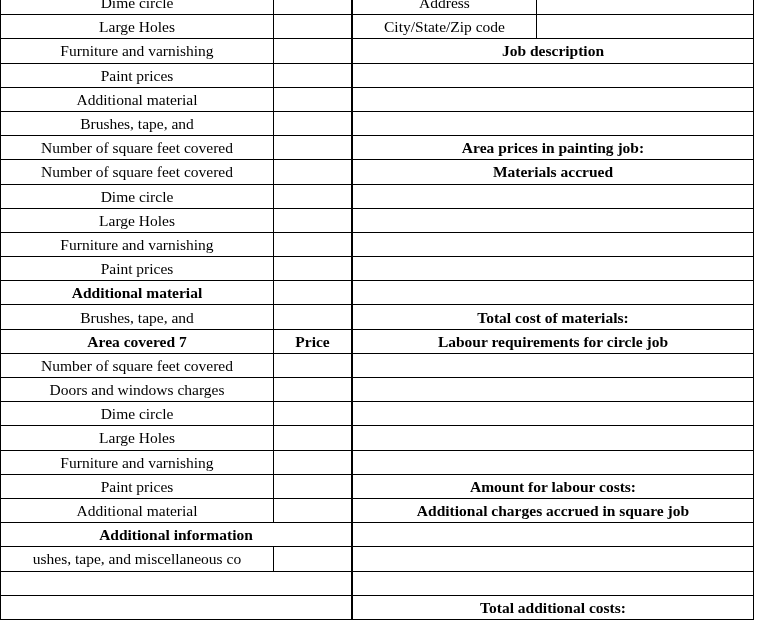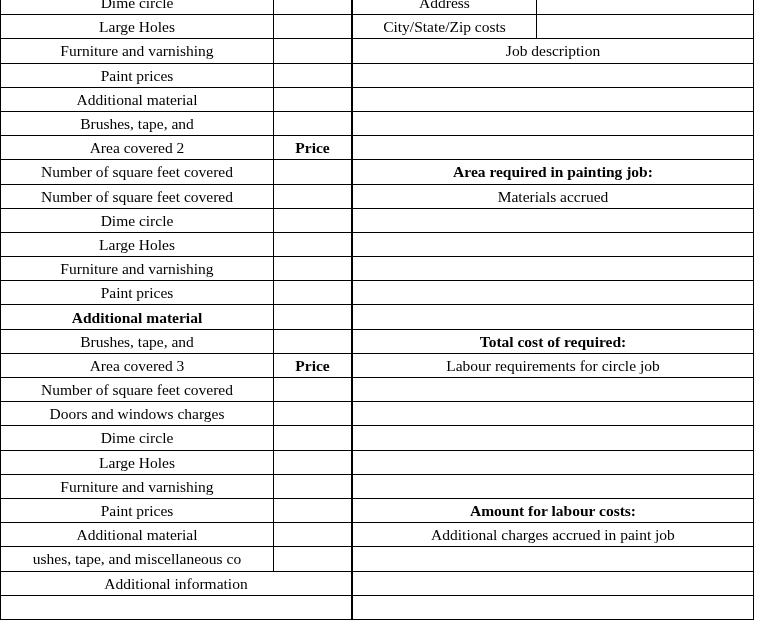--- a/index.html
+++ b/index.html
@@ -100,7 +100,7 @@
             <td class="">Large Holes</td>
             <td class=""></td>
             <td class="gapcell"></td>
-            <td>City/State/Zip costs</td>
+            <td>City/State/Zip code</td>
             <td></td>
           </tr>
           <tr>

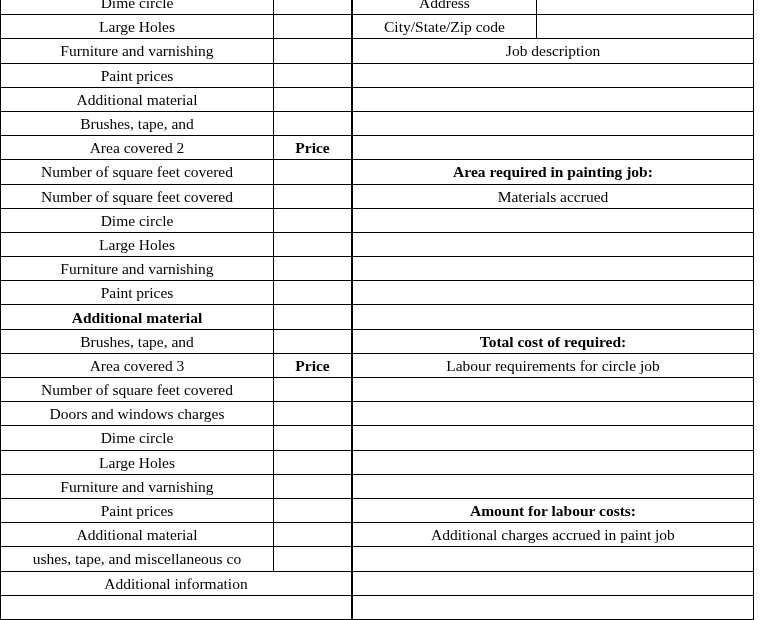--- a/index.html
+++ b/index.html
@@ -57,7 +57,7 @@
   col.c-rval   { width: 217px; }
   td.hdr {
     background: #95B3D7;
-    font-weight: normal;
+    font-weight: bold;
     border: 1.6px solid #000000;
   }
   td.hdr-left {

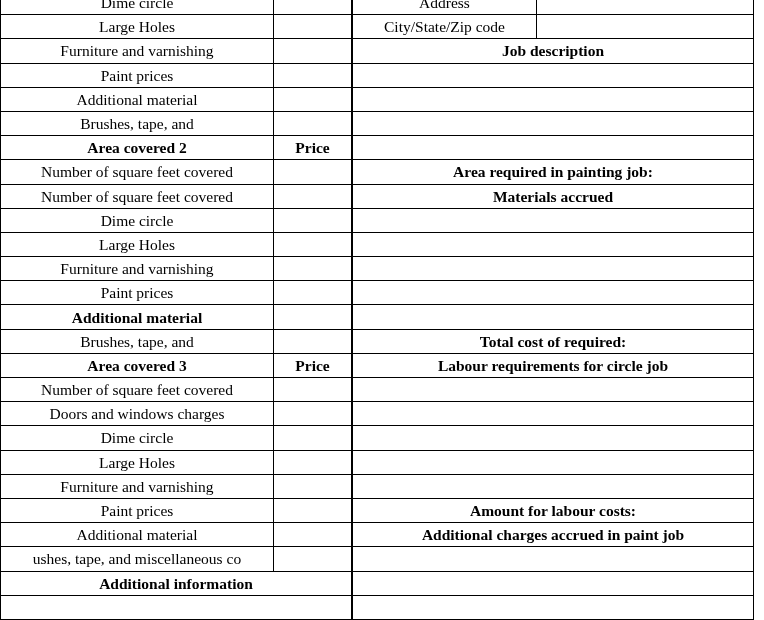--- a/index.html
+++ b/index.html
@@ -128,12 +128,6 @@
             <td colspan="2" class=""></td>
           </tr>
           <tr>
-            <td class="hdr">Area covered 2</td>
-            <td class="hdr-left">Price</td>
-            <td class="gapcell"></td>
-            <td colspan="2" class=""></td>
-          </tr>
-          <tr>
             <td class="">Number of square feet covered</td>
             <td class=""></td>
             <td class="gapcell"></td>

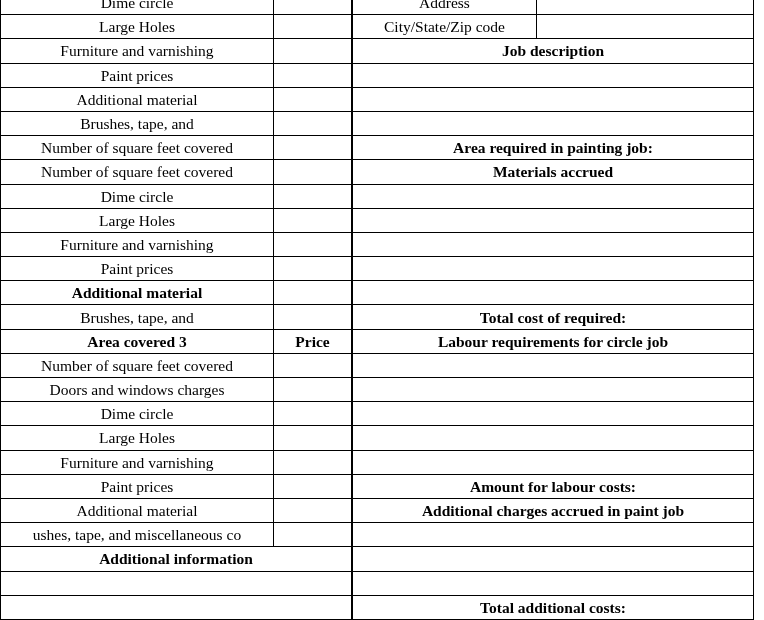--- a/index.html
+++ b/index.html
@@ -131,7 +131,7 @@
             <td class="">Number of square feet covered</td>
             <td class=""></td>
             <td class="gapcell"></td>
-            <td colspan="2" class="total">Area required in painting job:</td>
+            <td colspan="2" class="total">Area prices in painting job:</td>
           </tr>
           <tr>
             <td class="">Number of square feet covered</td>

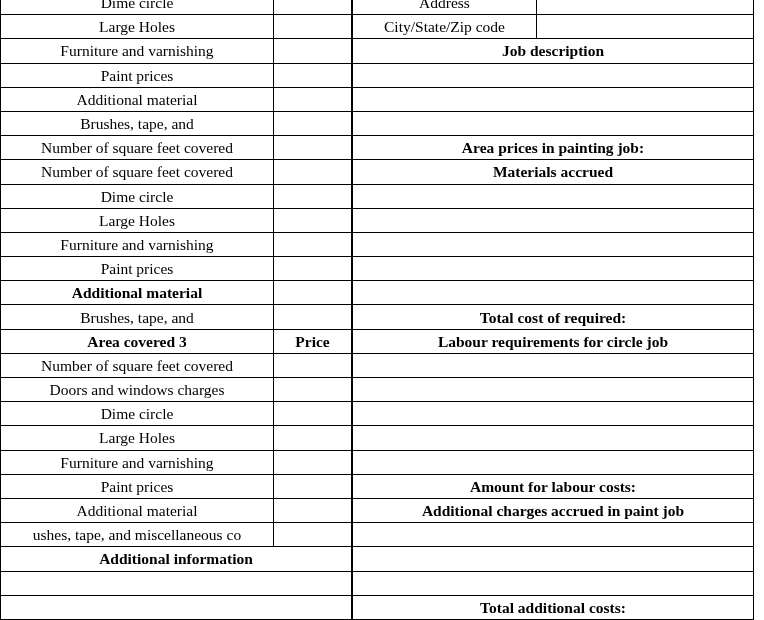--- a/index.html
+++ b/index.html
@@ -173,7 +173,7 @@
             <td class="">Brushes, tape, and</td>
             <td class=""></td>
             <td class="gapcell"></td>
-            <td colspan="2" class="total">Total cost of required:</td>
+            <td colspan="2" class="total">Total cost of materials:</td>
           </tr>
           <tr>
             <td class="hdr">Area covered 3</td>

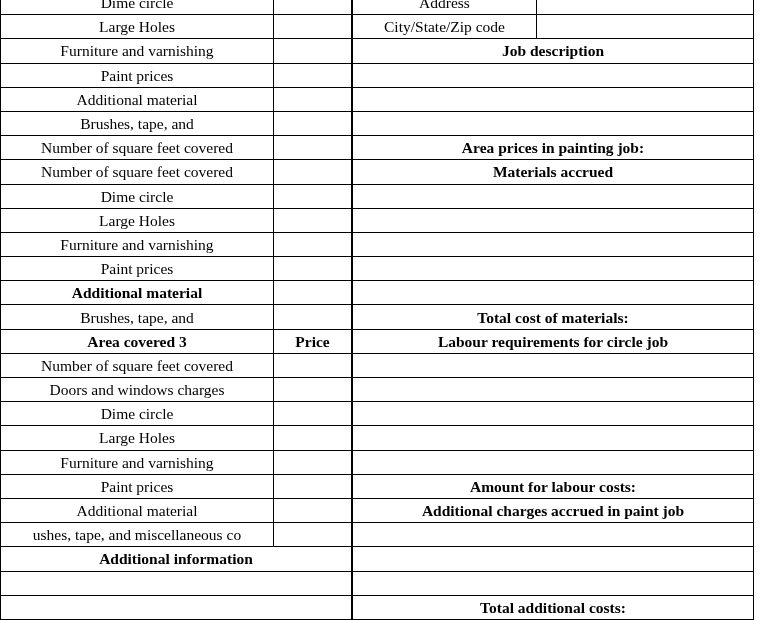--- a/index.html
+++ b/index.html
@@ -176,7 +176,7 @@
             <td colspan="2" class="total">Total cost of materials:</td>
           </tr>
           <tr>
-            <td class="hdr">Area covered 3</td>
+            <td class="hdr">Area covered 7</td>
             <td class="hdr-left">Price</td>
             <td class="gapcell"></td>
             <td colspan="2" class="hdr">Labour requirements for circle job</td>

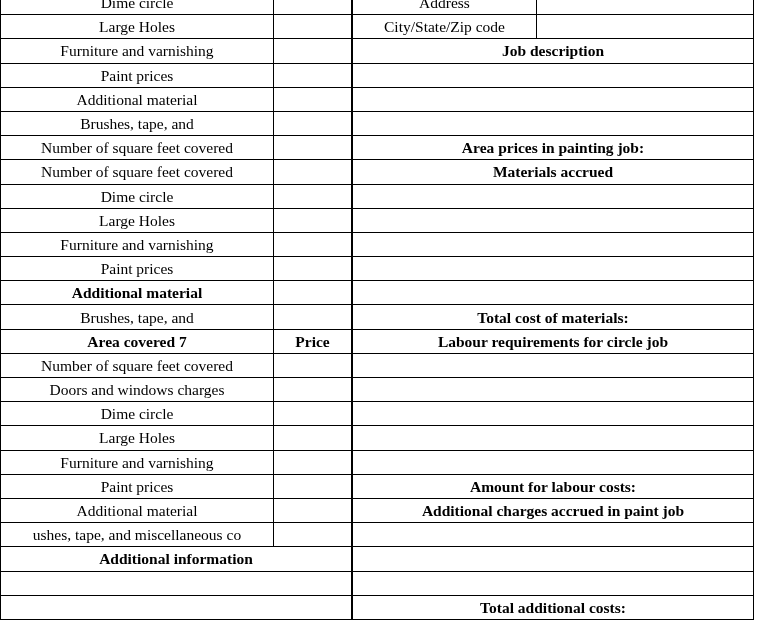--- a/index.html
+++ b/index.html
@@ -221,7 +221,7 @@
             <td class="">Additional material</td>
             <td class=""></td>
             <td class="gapcell"></td>
-            <td colspan="2" class="hdr">Additional charges accrued in paint job</td>
+            <td colspan="2" class="hdr">Additional charges accrued in square job</td>
           </tr>
           <tr>
             <td class="">ushes, tape, and miscellaneous co</td>

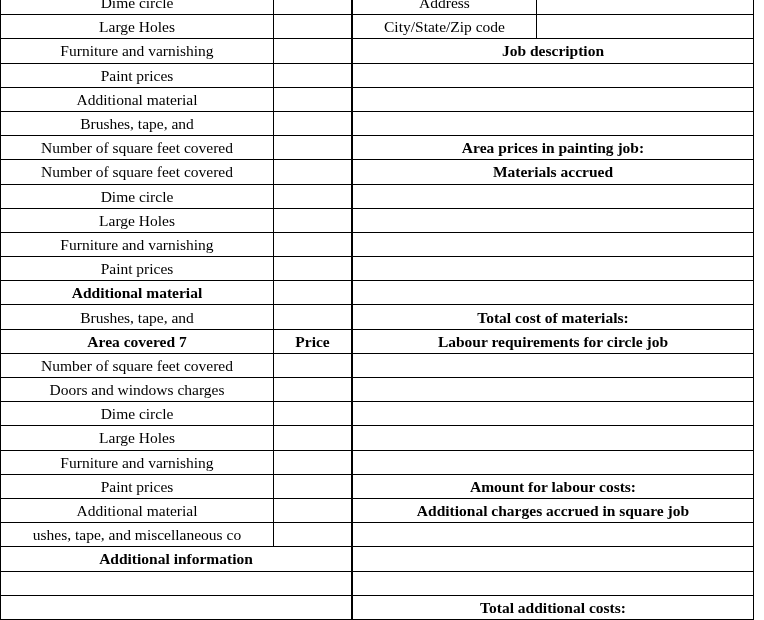--- a/index.html
+++ b/index.html
@@ -224,13 +224,13 @@
             <td colspan="2" class="hdr">Additional charges accrued in square job</td>
           </tr>
           <tr>
+            <td class="hdr" colspan="2">Additional information</td>
+            <td class="gapcell"></td>
+            <td colspan="2" class=""></td>
+          </tr>
+          <tr>
             <td class="">ushes, tape, and miscellaneous co</td>
             <td class=""></td>
-            <td class="gapcell"></td>
-            <td colspan="2" class=""></td>
-          </tr>
-          <tr>
-            <td class="hdr" colspan="2">Additional information</td>
             <td class="gapcell"></td>
             <td colspan="2" class=""></td>
           </tr>

